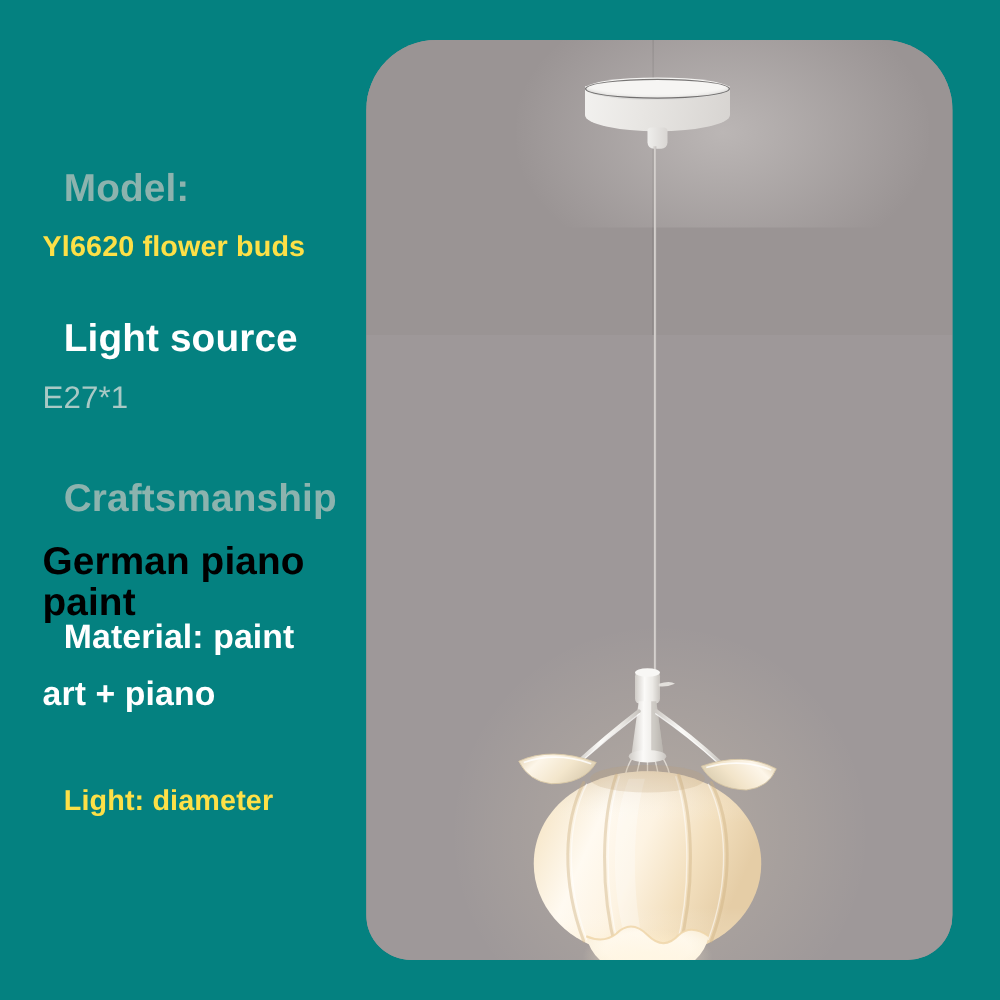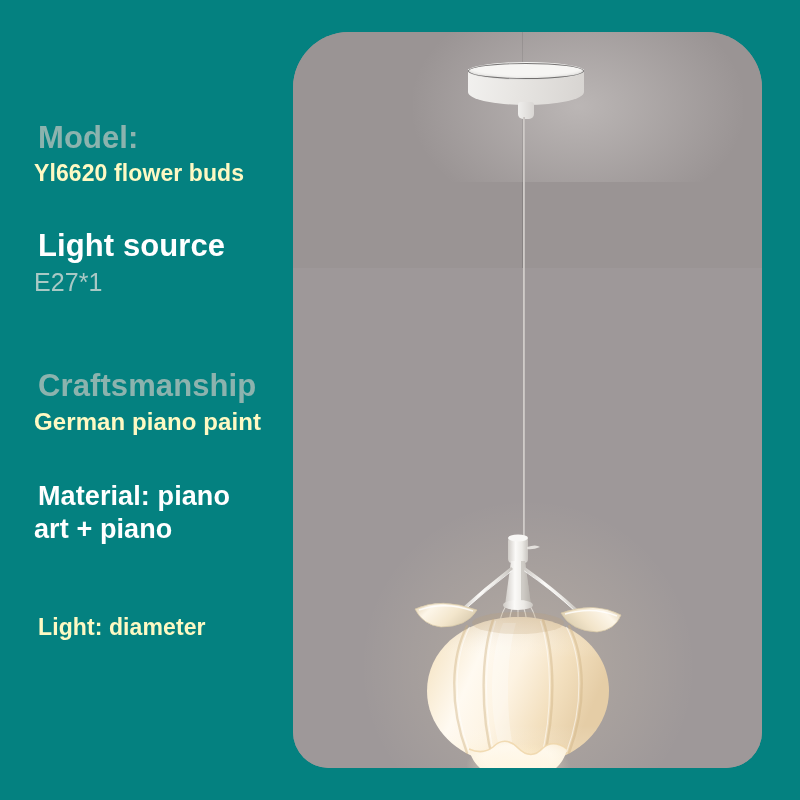--- a/index.html
+++ b/index.html
@@ -34,7 +34,7 @@
     width: 256px;
   }
   .spec-label {
-    margin: 4px;
+    margin: 17px;
     line-height: 1.06;
     letter-spacing: 0.1px;
   }

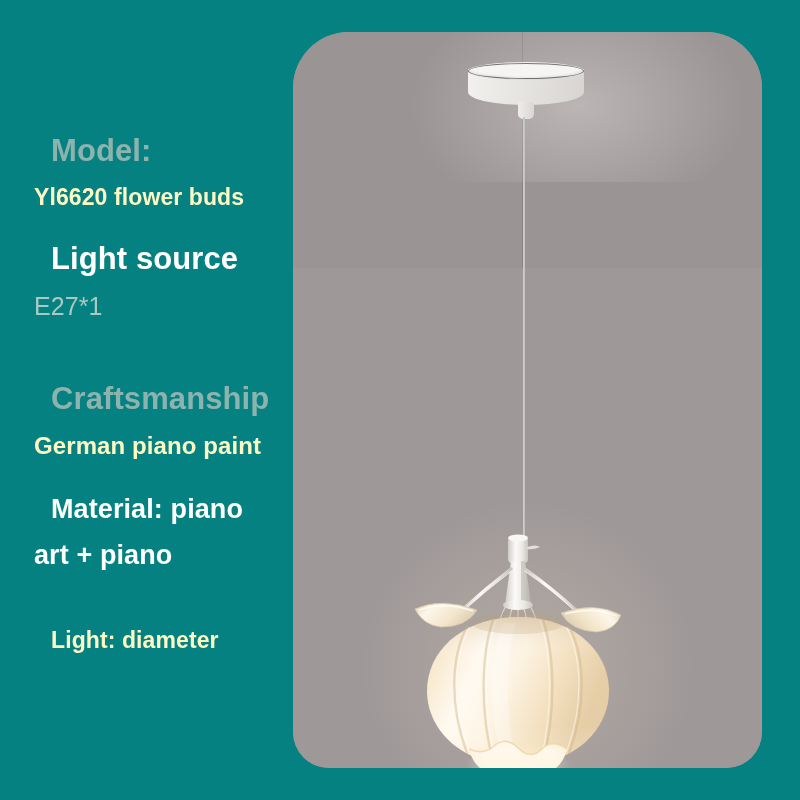--- a/index.html
+++ b/index.html
@@ -73,7 +73,7 @@
     font-size: 31px;
   }
   .t-white-bold-sm {
-    color: #fef9c3;
+    color: #fde047;
     font-weight: bold;
     font-size: 23px;
   }

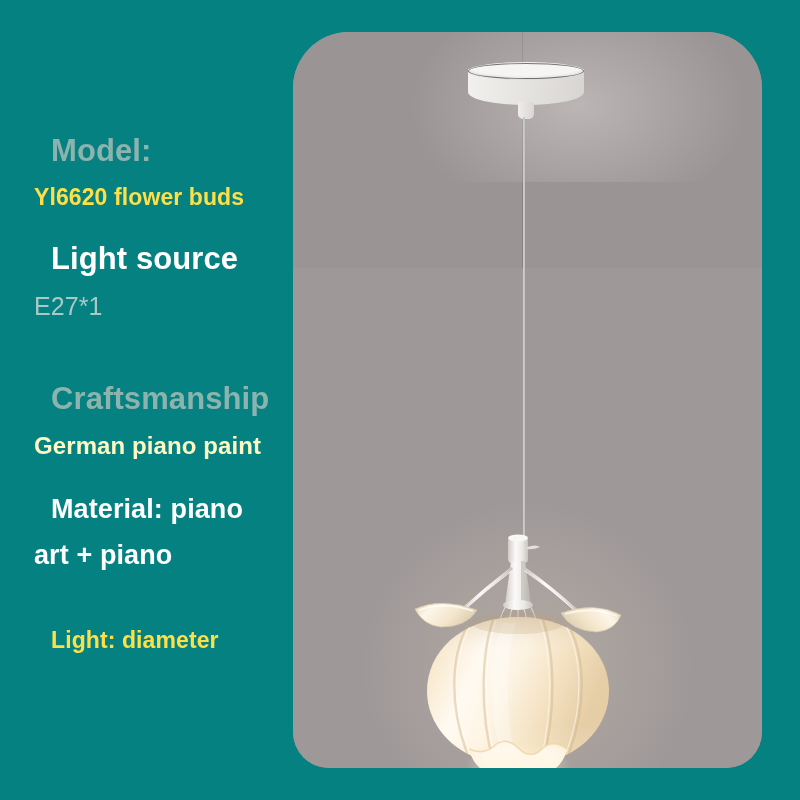--- a/index.html
+++ b/index.html
@@ -46,7 +46,7 @@
 
   
   .blk-model    { top: 118px; }
-  .blk-source   { top: 226px; }
+  .blk-source   { top: 238px; }
   .blk-craft    { top: 366px; }
   .blk-material { top: 478px; }
   .blk-size     { top: 611px; }

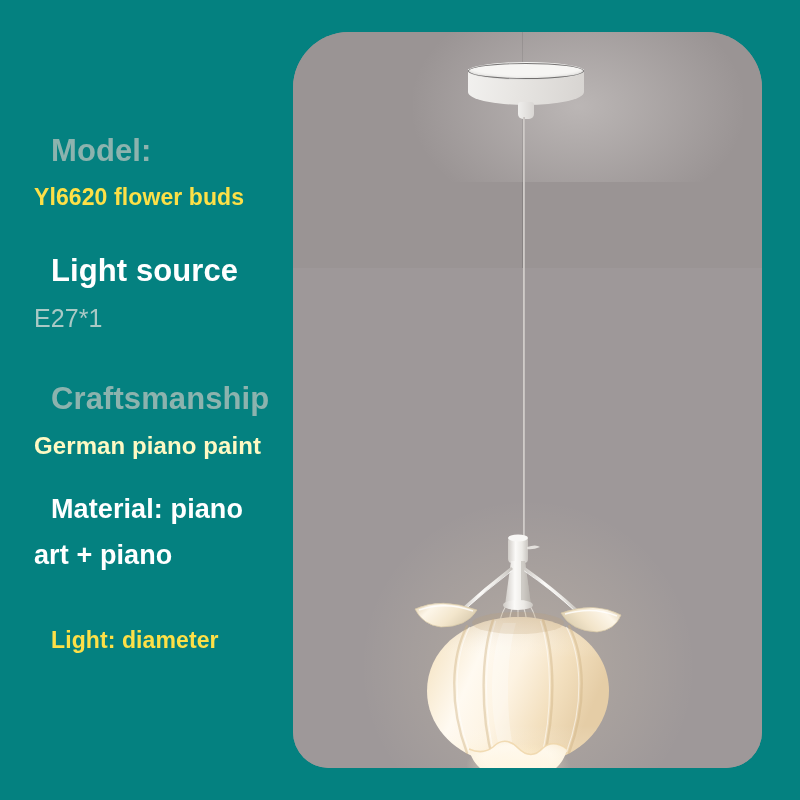--- a/index.html
+++ b/index.html
@@ -58,9 +58,9 @@
     font-size: 31px;
   }
   .t-muted-bold-sm {
-    color: #fef9c3;
-    font-weight: bold;
-    font-size: 24px;
+    color: #000000;
+    font-weight: bold;
+    font-size: 31px;
   }
   .t-muted-light {
     color: #a9c9c5;

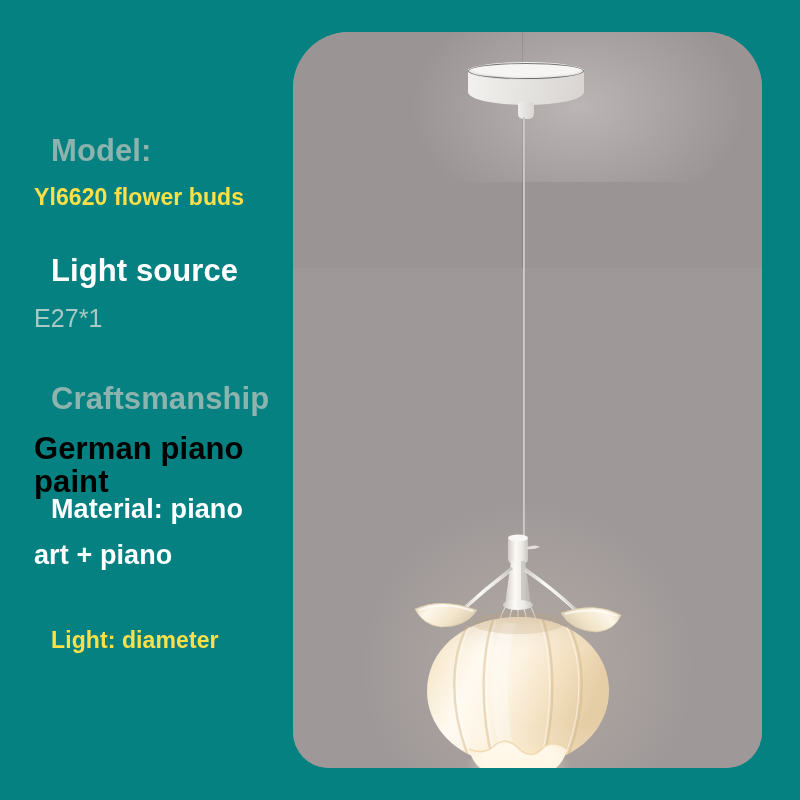--- a/index.html
+++ b/index.html
@@ -218,7 +218,7 @@
     </div>
 
     <div class="spec-block blk-material">
-      <p class="spec-label t-white-bold-md">Material: piano</p>
+      <p class="spec-label t-white-bold-md">Material: paint</p>
       <p class="spec-value t-white-bold-md gap-3">art + piano</p>
     </div>
 

